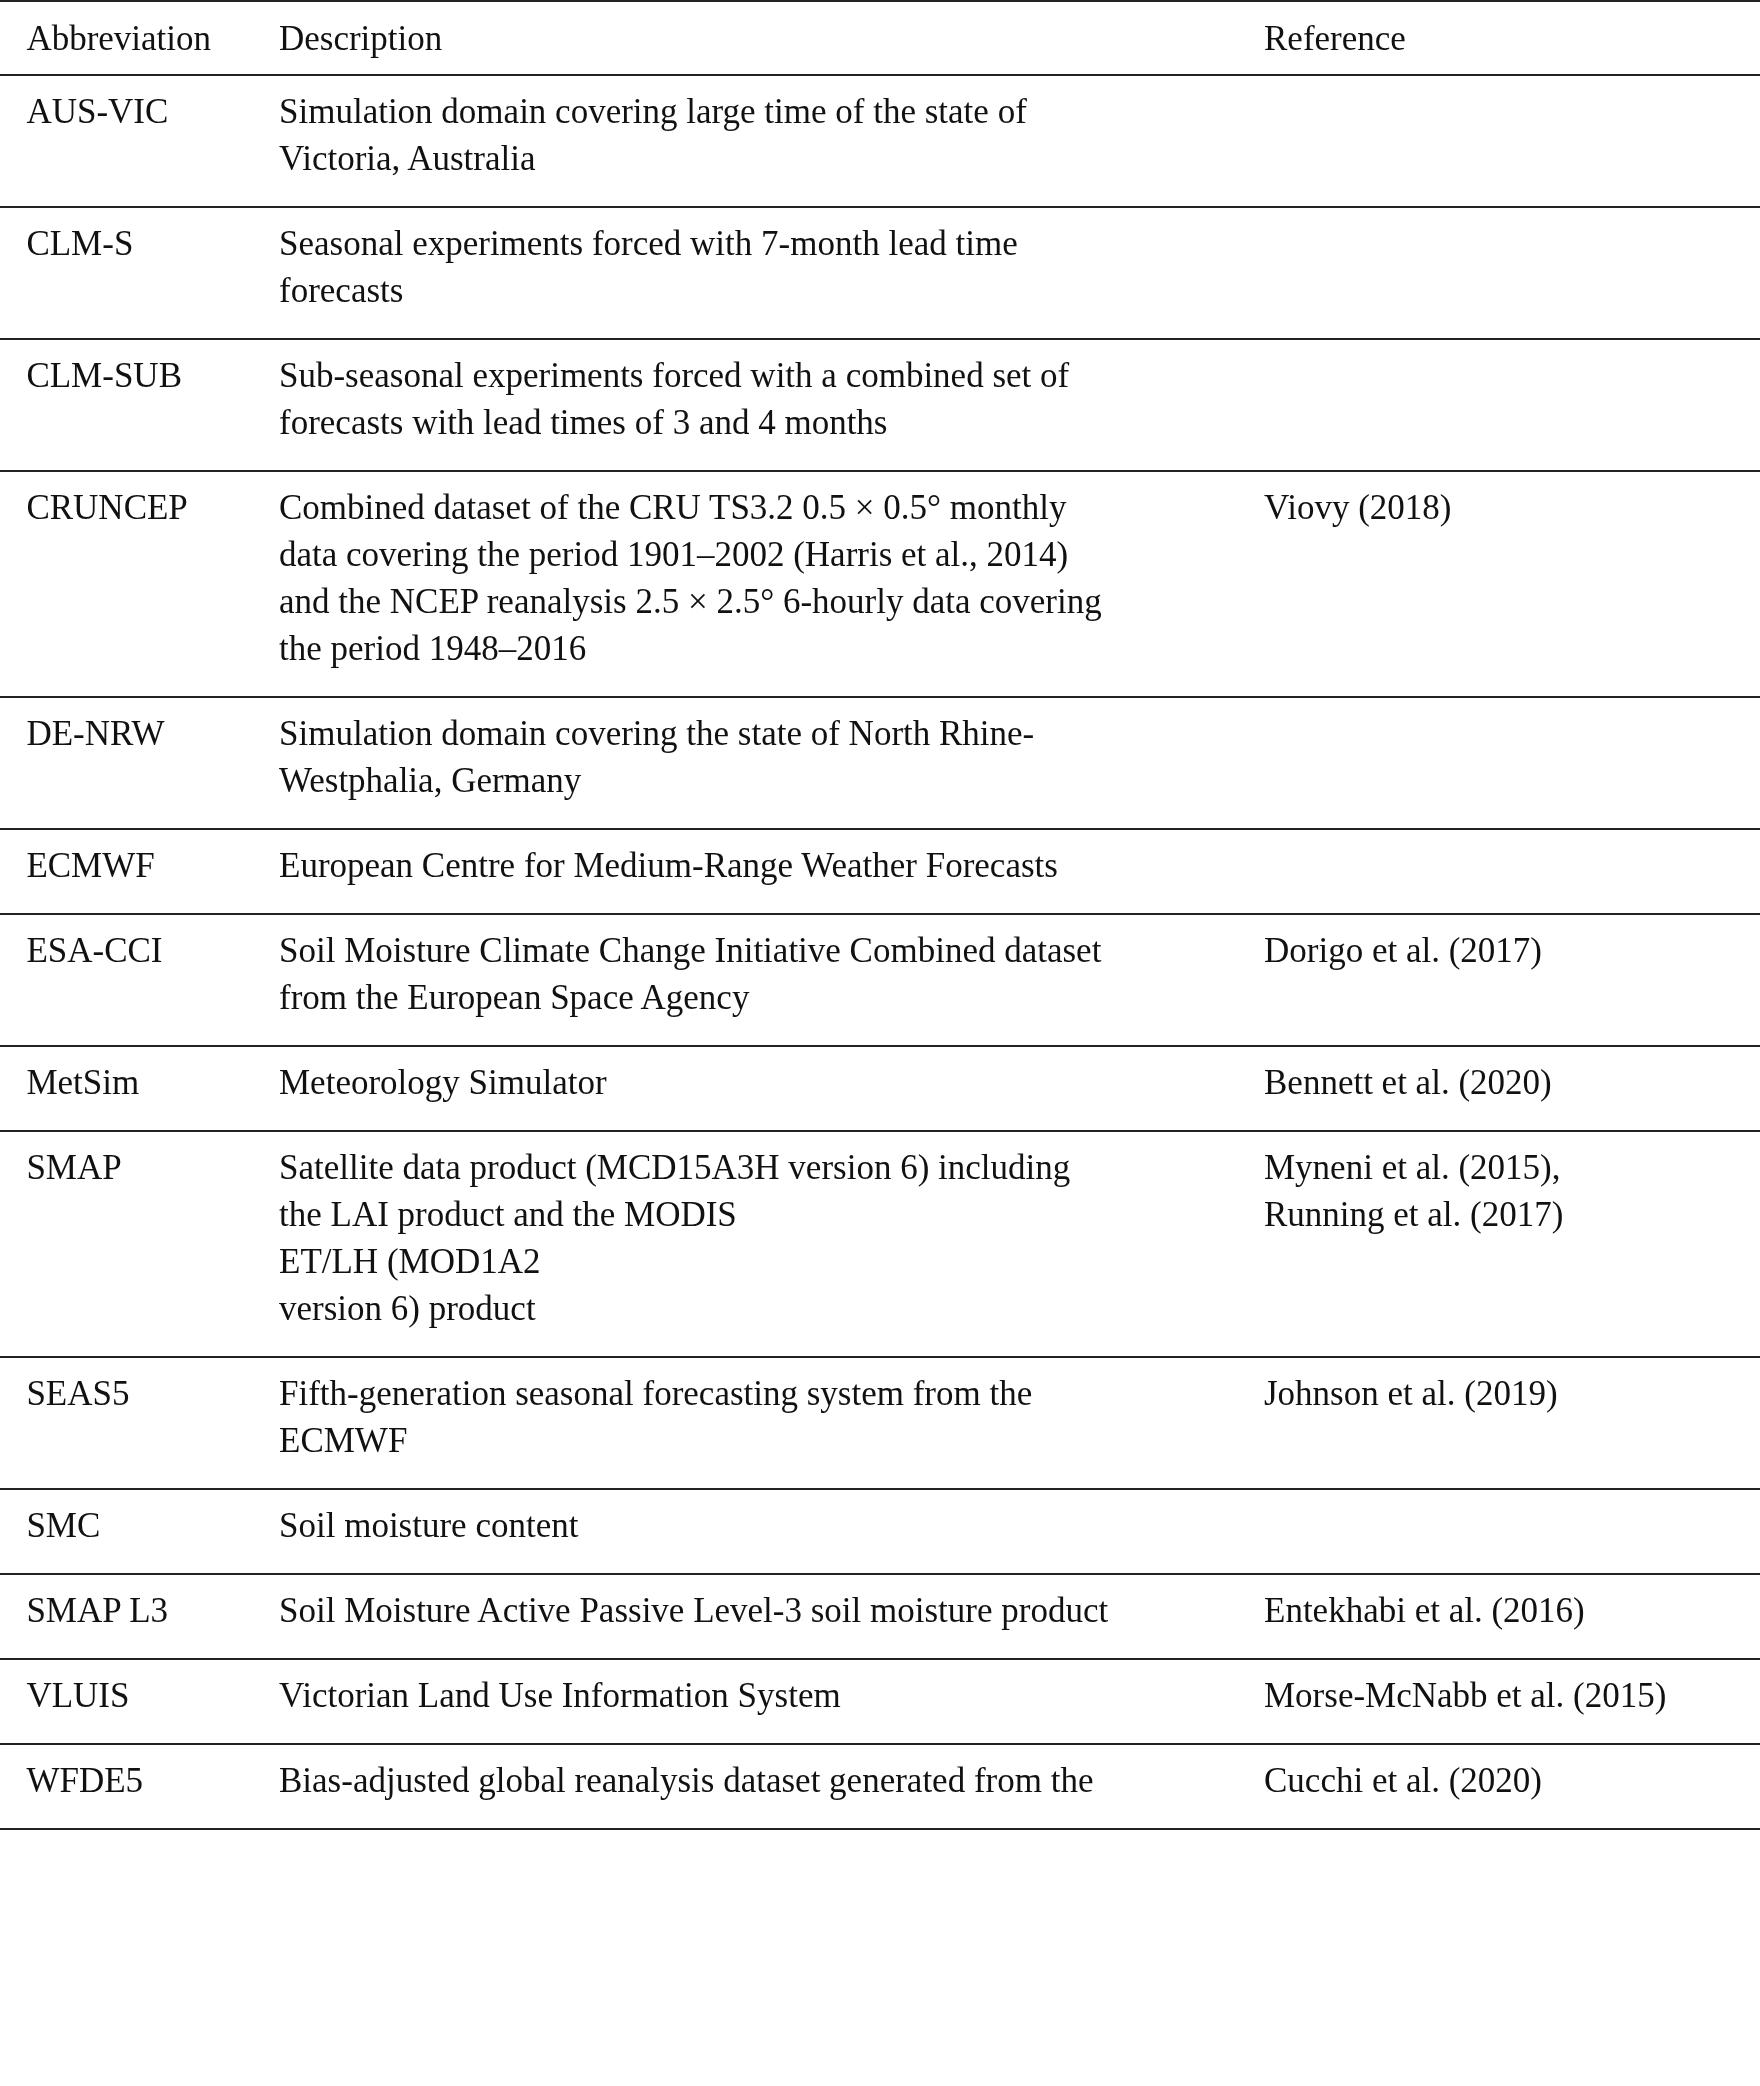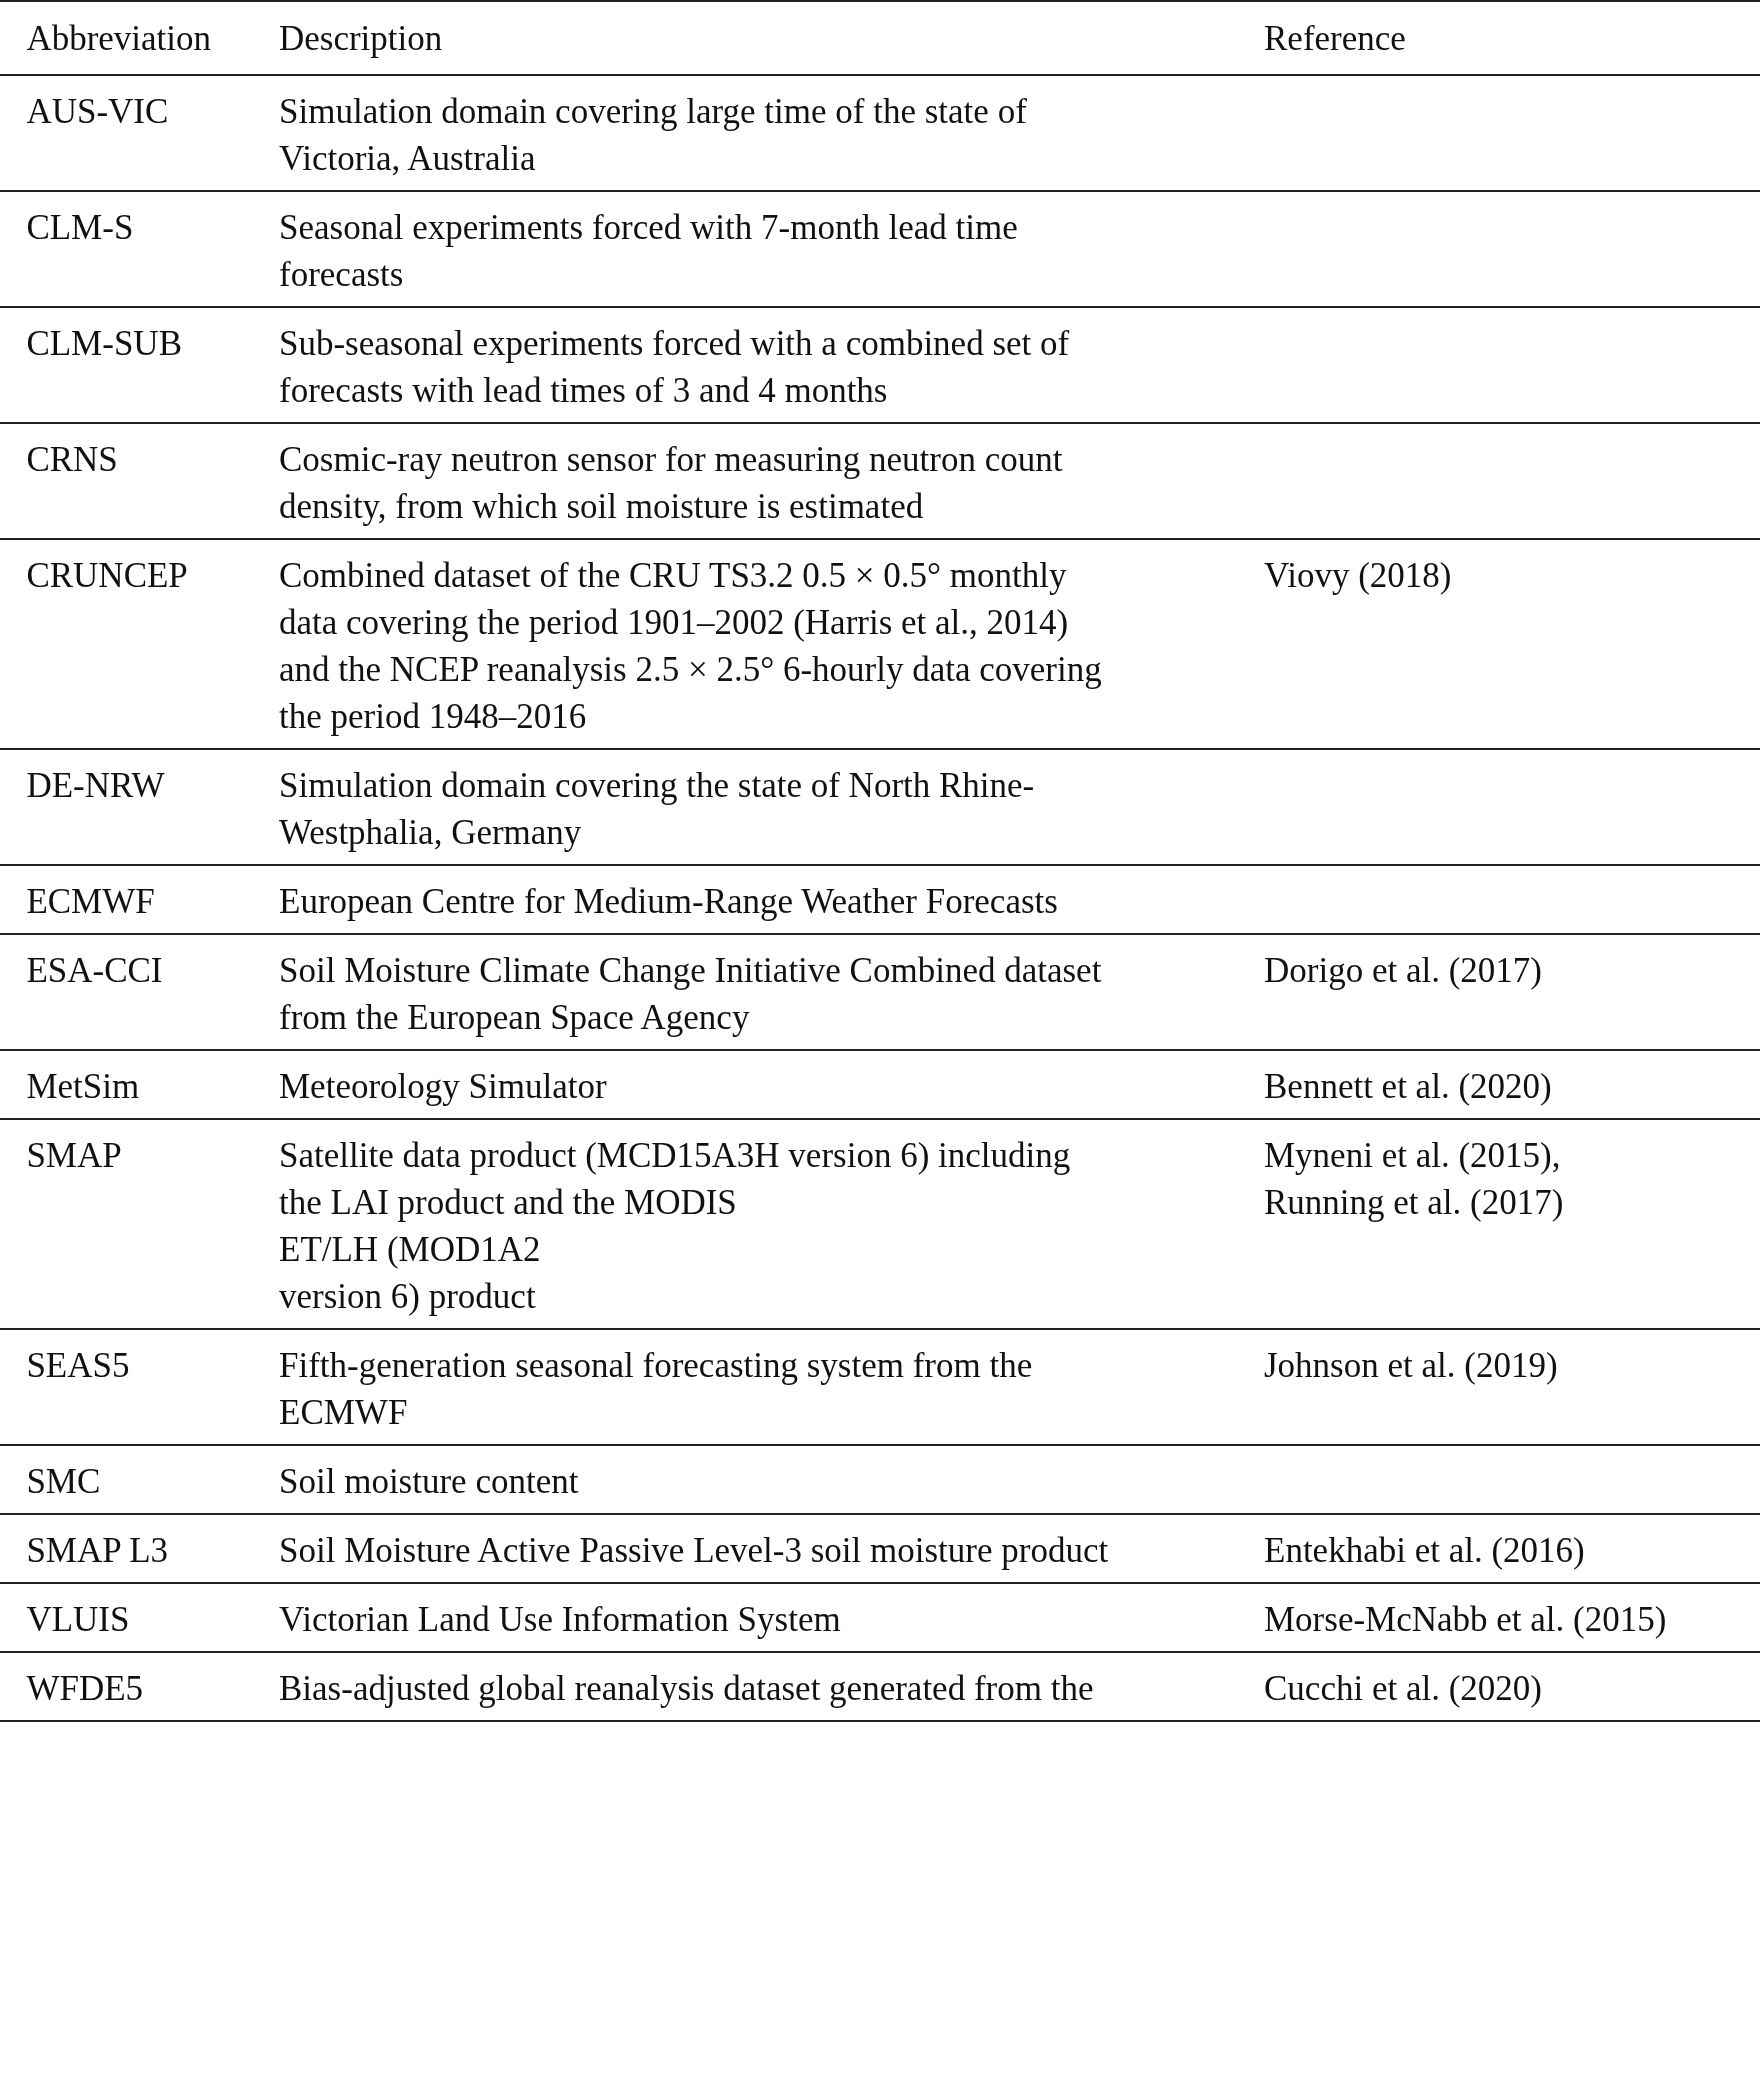--- a/index.html
+++ b/index.html
@@ -17,7 +17,7 @@
   table.abbr thead th { height: 72px; vertical-align: middle; margin-top: 31px; }
   table.abbr tbody tr { border-bottom: 2.6px solid #222; }
   table.abbr th:first-child, table.abbr td:first-child { padding-left: 26.4px; }
-  table.abbr td { padding-top: 12px; padding-bottom: 8px; }
+  table.abbr td { padding-top: 12px; padding-bottom: 24px; }
   .desc-line { display: block; white-space: nowrap; }
   .ref-line { display: block; white-space: nowrap; }
 </style>

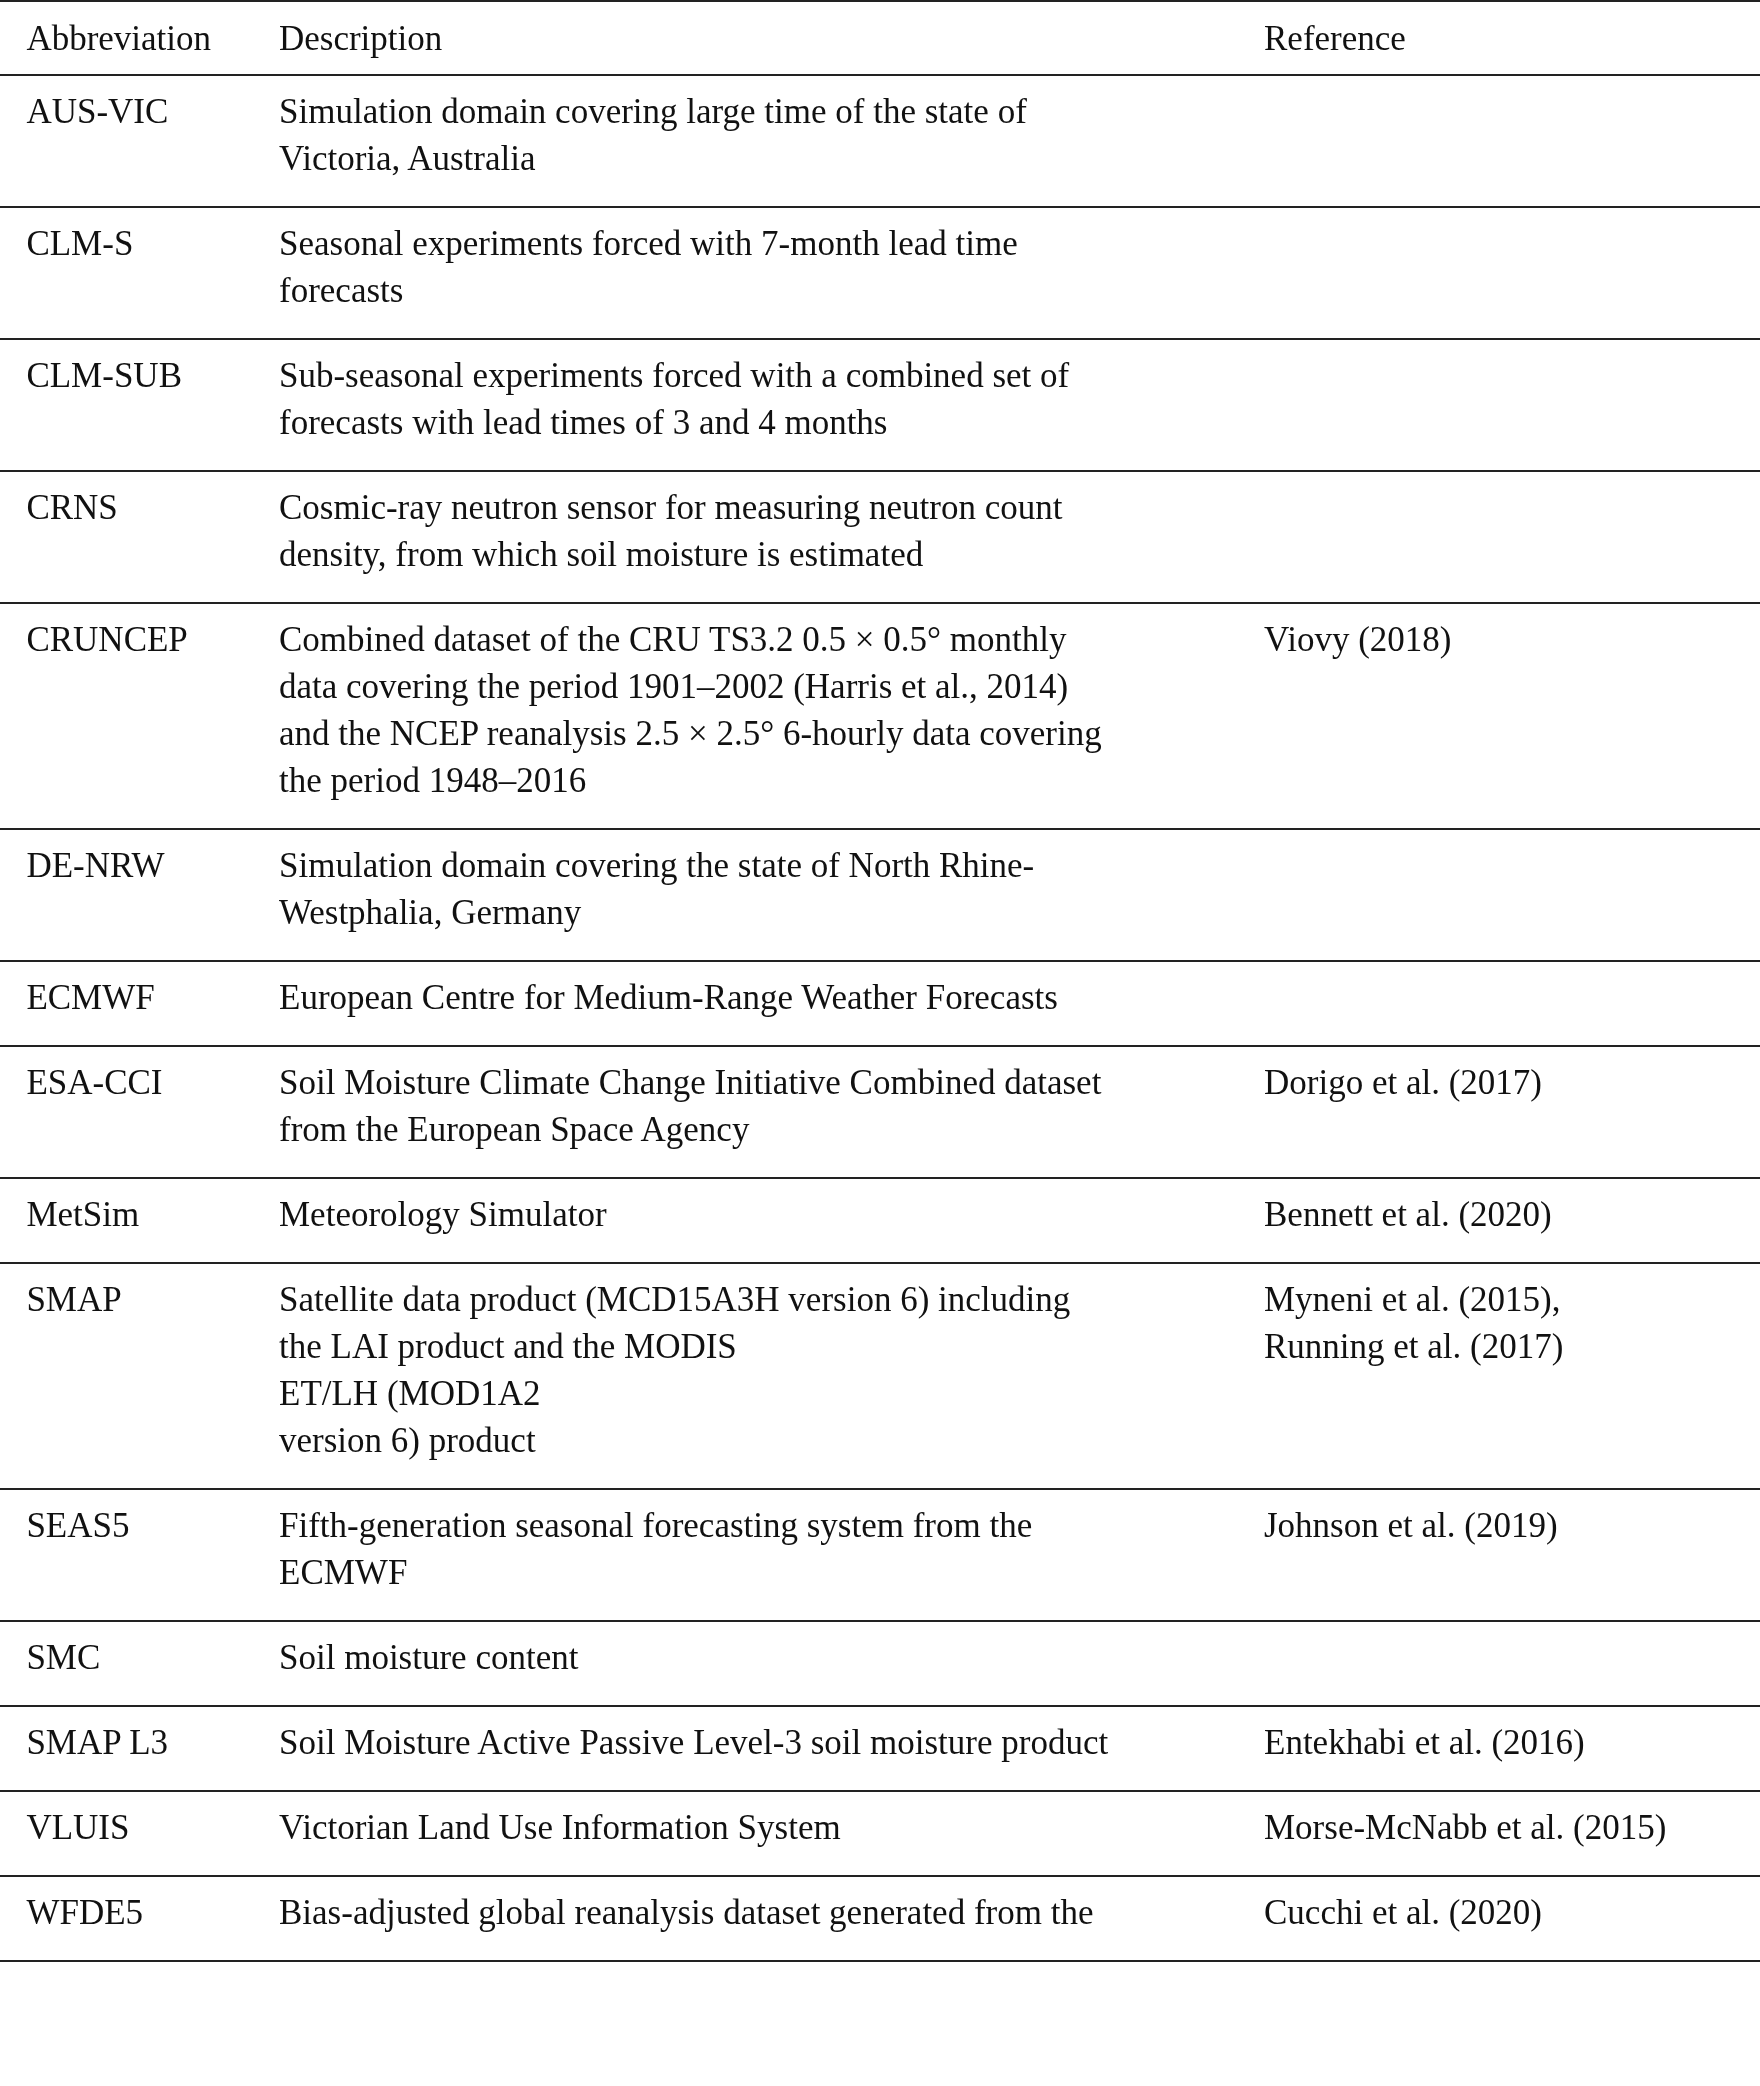--- a/index.html
+++ b/index.html
@@ -59,14 +59,6 @@
         <td>
           <span class="desc-line">Sub-seasonal experiments forced with a combined set of</span>
           <span class="desc-line">forecasts with lead times of 3 and 4 months</span>
-        </td>
-        <td></td>
-      </tr>
-      <tr>
-        <td>CRNS</td>
-        <td>
-          <span class="desc-line">Cosmic-ray neutron sensor for measuring neutron count</span>
-          <span class="desc-line">density, from which soil moisture is estimated</span>
         </td>
         <td></td>
       </tr>

